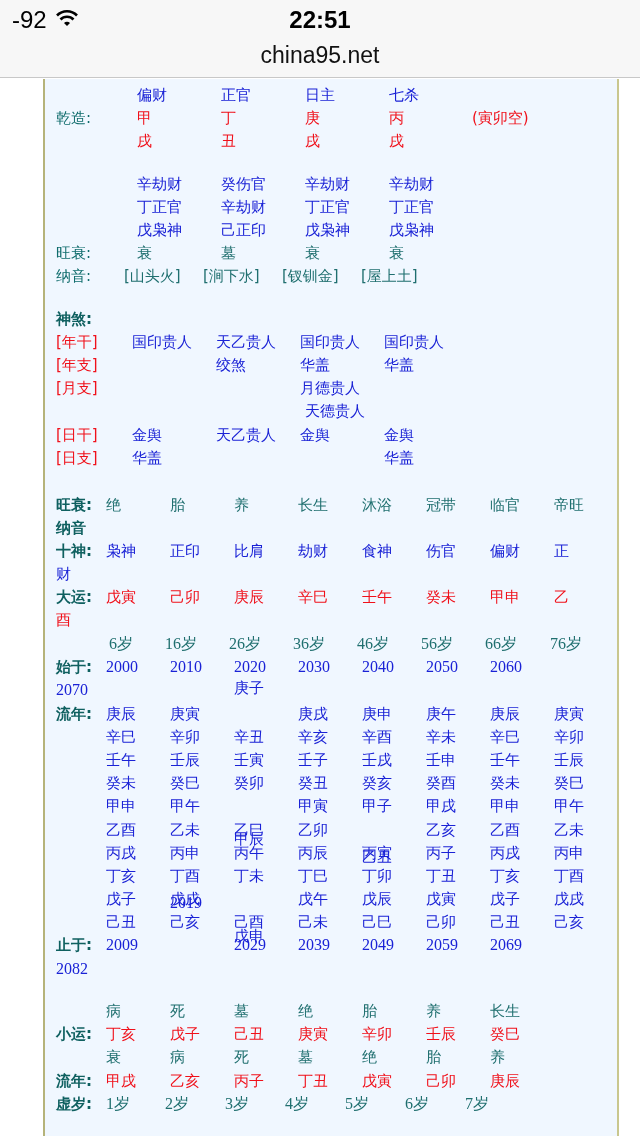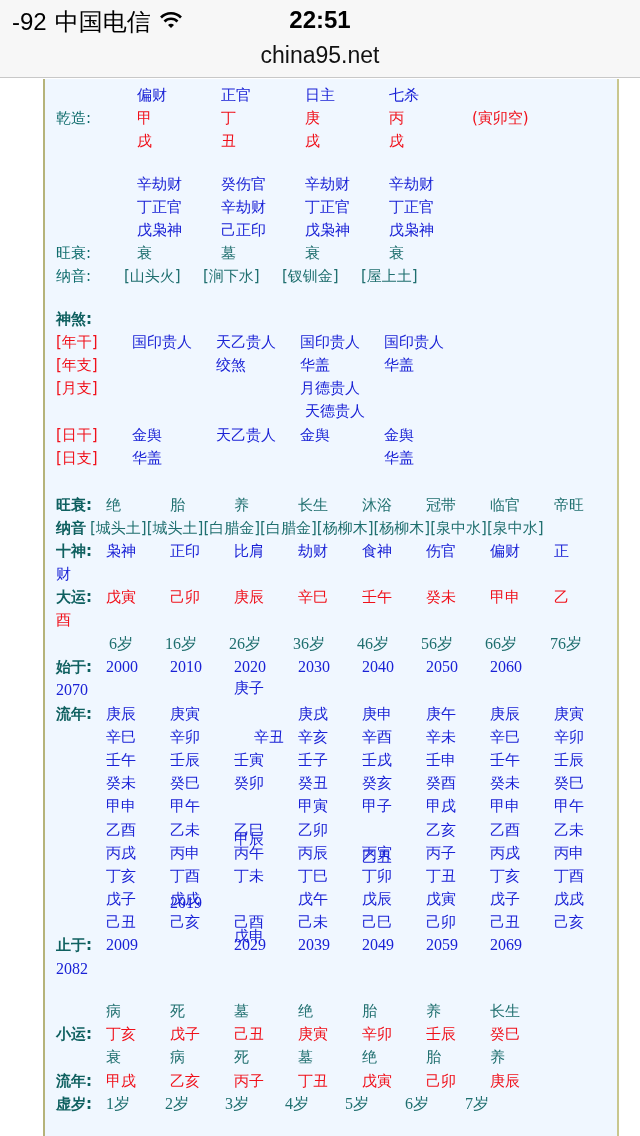--- a/index.html
+++ b/index.html
@@ -31,7 +31,6 @@
 <div class="statusbar">
   <div class="sb-left">
     <span>-92</span>
-    <span>中国电信</span>
     <span>
       <svg width="24" height="20" viewBox="0 0 24 20">
           <path d="M12 18 L9 15 A4 4 0 0 1 15 15 Z" fill="#000"></path>

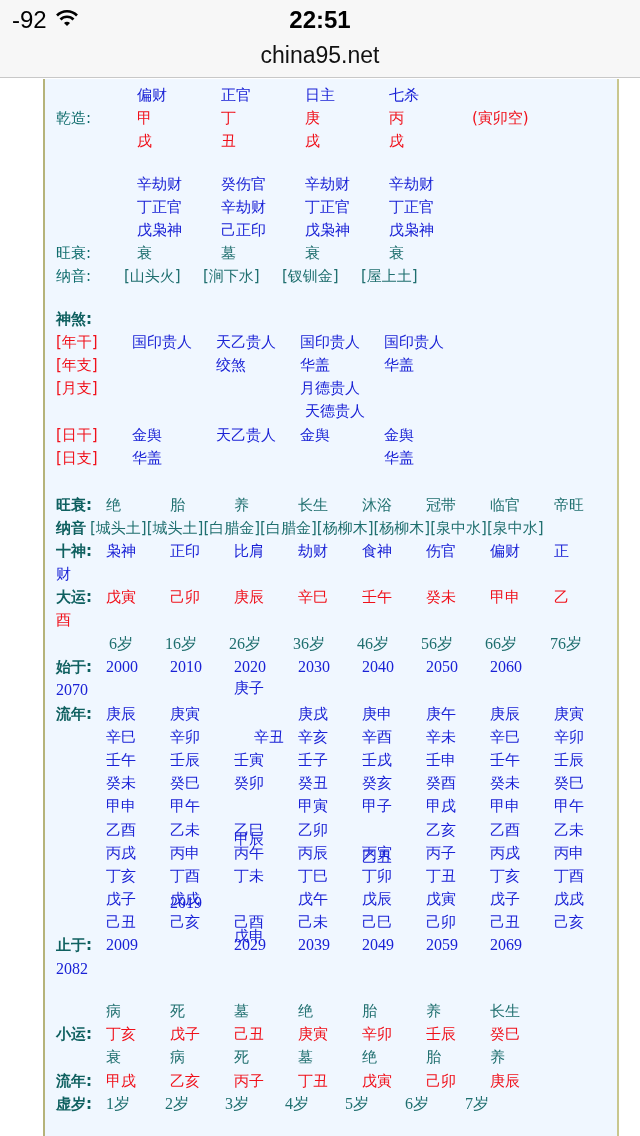--- a/index.html
+++ b/index.html
@@ -127,7 +127,6 @@
   <div class="t teal" style="left:509px;top:417px">帝旺</div>
 
   <div class="t lblb" style="left:11px;top:440px">纳音</div>
-  <div class="t teal" style="left:45px;top:440px">[城头土][城头土][白腊金][白腊金][杨柳木][杨柳木][泉中水][泉中水]</div>
 
   <div class="t lblb" style="left:11px;top:463px">十神:</div>
   <div class="t blue" style="left:61px;top:463px">枭神</div>

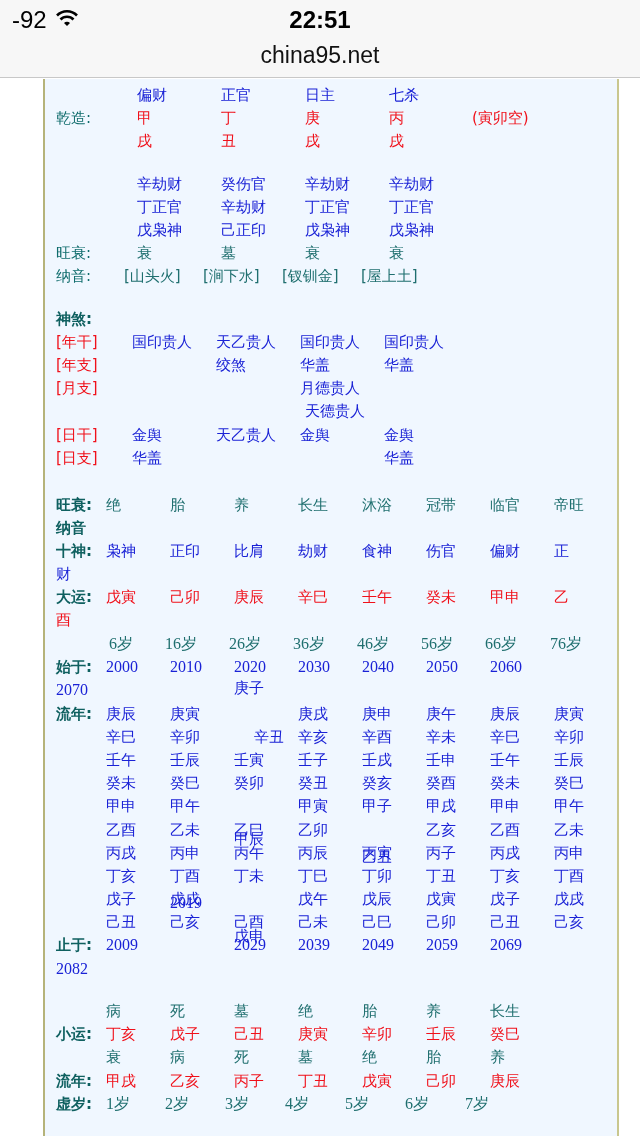--- a/index.html
+++ b/index.html
@@ -181,7 +181,7 @@
       <div class="t blue" style="left: 509px; top: 626px;">庚寅</div>
       <div class="t blue" style="left: 61px; top: 649.1px;">辛巳</div>
       <div class="t blue" style="left: 125px; top: 649.1px;">辛卯</div>
-      <div class="t blue" style="left: 189px; top: 649.1px; margin-left: 20px;">辛丑</div>
+      <div class="t blue" style="left: 189px; top: 649.1px;">辛丑</div>
       <div class="t blue" style="left: 253px; top: 649.1px;">辛亥</div>
       <div class="t blue" style="left: 317px; top: 649.1px;">辛酉</div>
       <div class="t blue" style="left: 381px; top: 649.1px;">辛未</div>

